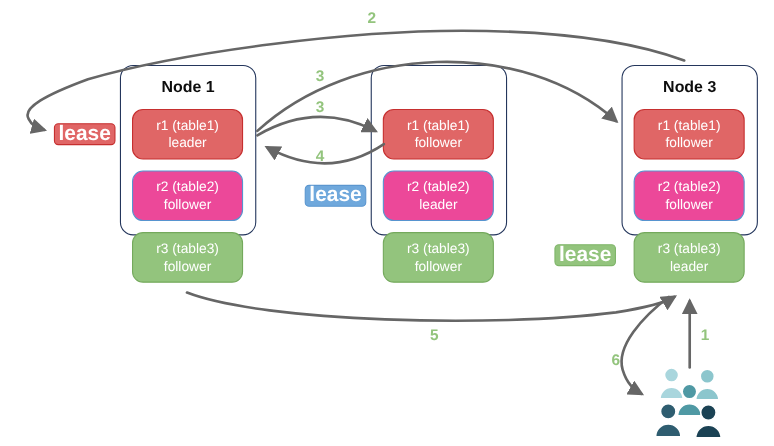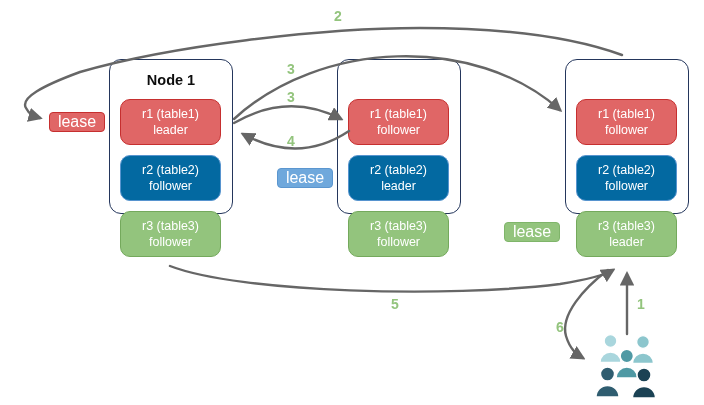--- a/index.html
+++ b/index.html
@@ -89,6 +89,7 @@
   </div>
 
   <div class="node node3">
+    <div class="node-title">Node 3</div>
     <div class="replica red r1">
       <span>r1 (table1)</span>
       <span>follower</span>

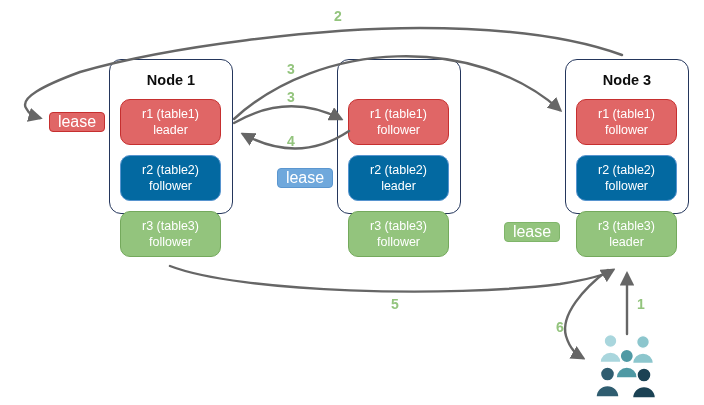--- a/index.html
+++ b/index.html
@@ -28,8 +28,9 @@
   .green { background:#93c47d; border:1.5px solid #74a95c; }
   .lease {
     position:absolute; width:56px; height:20px; border-radius:4px;
-    color:#ffffff; font-size:16px; display:flex; align-items:center; justify-content:center;
+    color:#ffffff; font-size:19px; display:flex; align-items:center; justify-content:center;
     box-sizing:border-box;
+    font-weight:bold;
   }
   .lease-red   { left:49px;  top:112px; background:#e06666; border:1.5px solid #c62f2f; }
   .lease-blue  { left:277px; top:168px; background:#6fa8dc; border:1.5px solid #5b96cf; }

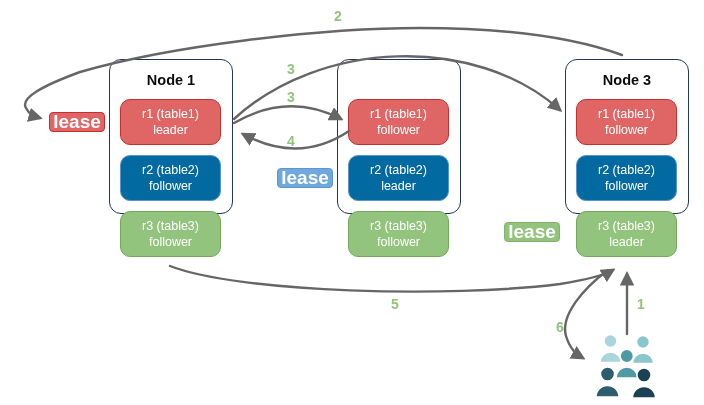--- a/index.html
+++ b/index.html
@@ -24,7 +24,7 @@
   .replica span { display:block; }
   .r1 { top:39px; } .r2 { top:95px; } .r3 { top:151px;text-align:center; }
   .red   { background:#e06666; border:1.5px solid #c62f2f; }
-  .blue  { background:#0369a1; border:1.5px solid #5794cf; }
+  .blue  { background:#ec4899; border:1.5px solid #5794cf; }
   .green { background:#93c47d; border:1.5px solid #74a95c; }
   .lease {
     position:absolute; width:56px; height:20px; border-radius:4px;

